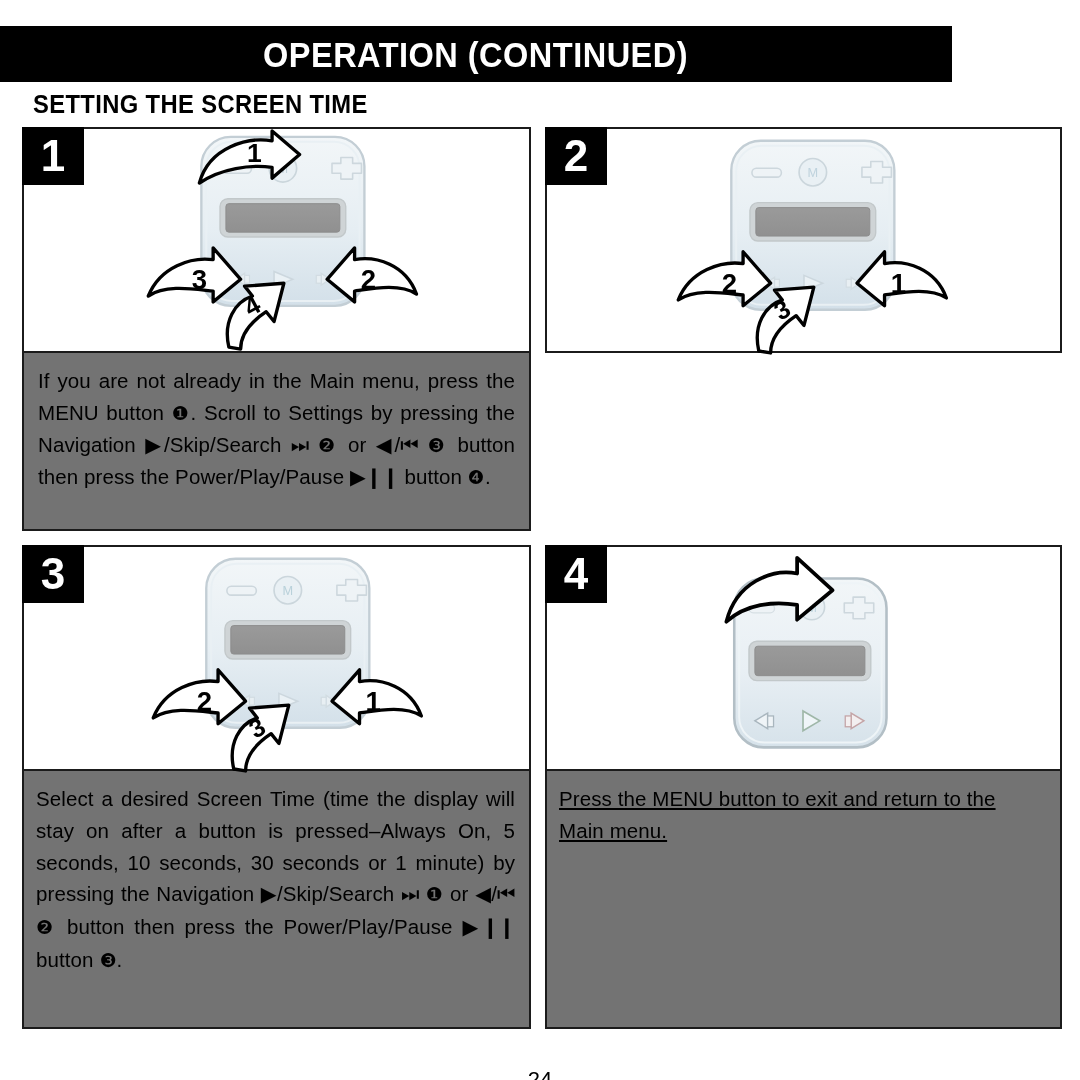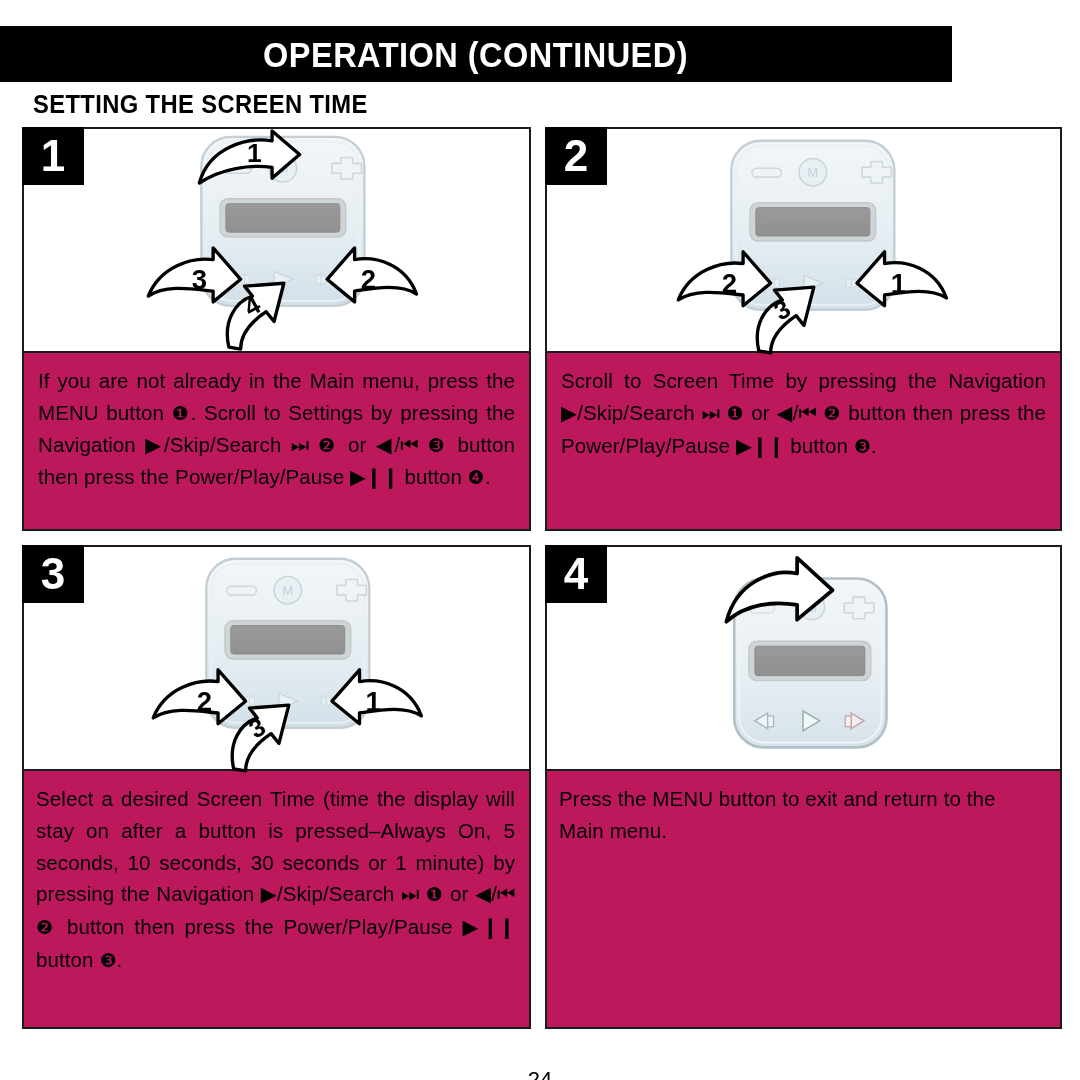--- a/index.html
+++ b/index.html
@@ -108,7 +108,7 @@
   .txt-panel {
     border: 2px solid #1b1b1b;
     border-top: none;
-    background: #be185d;
+    background: #737373;
     box-sizing: border-box;
     padding: 12px 14px 8px 14px;
   }

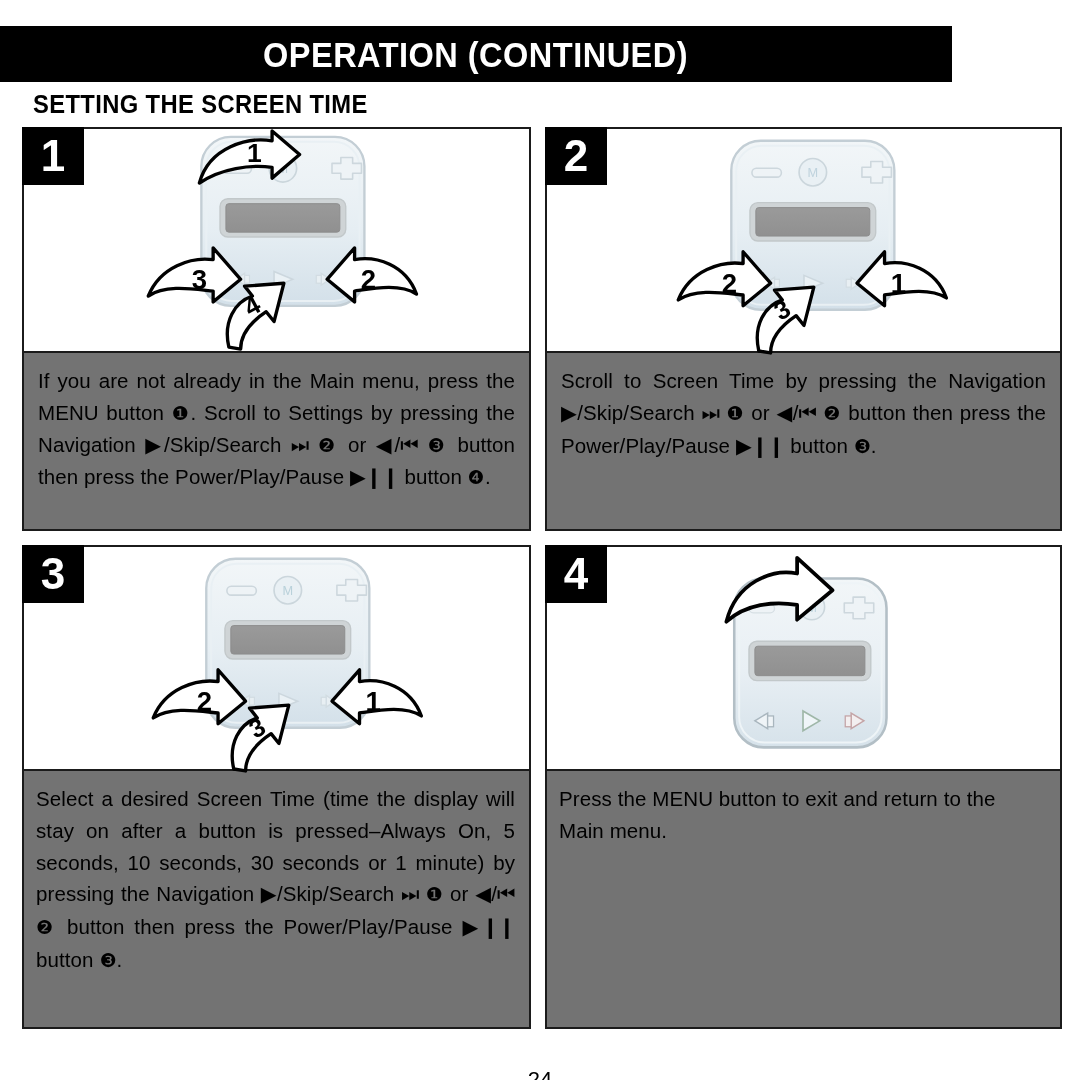--- a/index.html
+++ b/index.html
@@ -296,9 +296,6 @@
           </svg>
         </div>
       </div>
-      <div class="txt-panel txt-h178">
-        <div class="body-text">Scroll to Screen Time by pressing the Navigation <span class="g">▶</span>/Skip/Search <span class="g">⏭</span> <span class="cnum">❶</span> or <span class="g">◀</span>/<span class="g">⏮</span> <span class="cnum">❷</span> button then press the Power/Play/Pause <span class="g">▶❙❙</span> button <span class="cnum">❸</span>.</div>
-      </div>
     </div>
   </div>
 

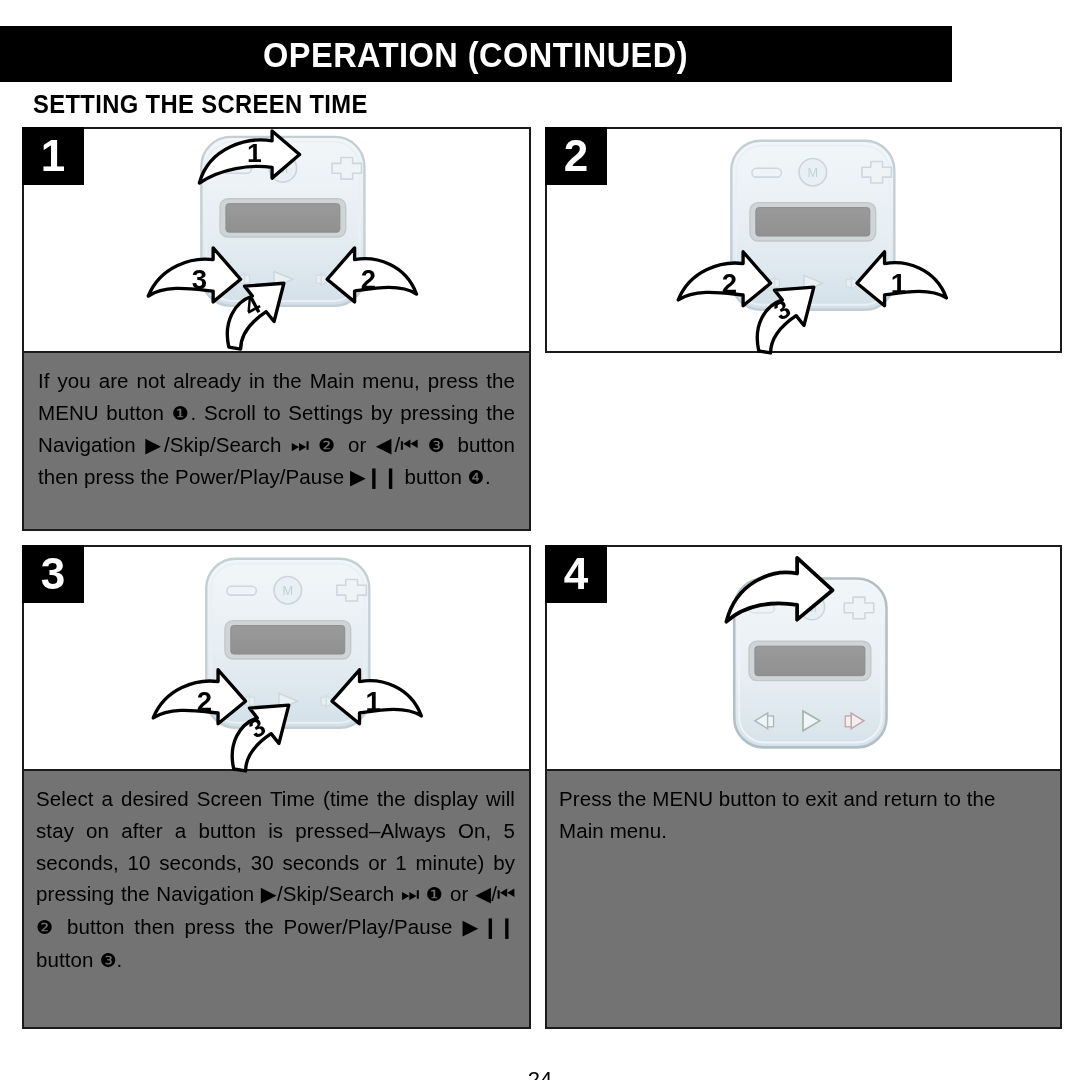--- a/index.html
+++ b/index.html
@@ -122,7 +122,7 @@
     text-justify: inter-word;
     letter-spacing: 0.1px;
   }
-  .body-text.no-justify { text-align: left; }
+  .body-text.no-justify { text-align: left; text-decoration: underline; }
 
   .row-gap { height: 14px; }
 

